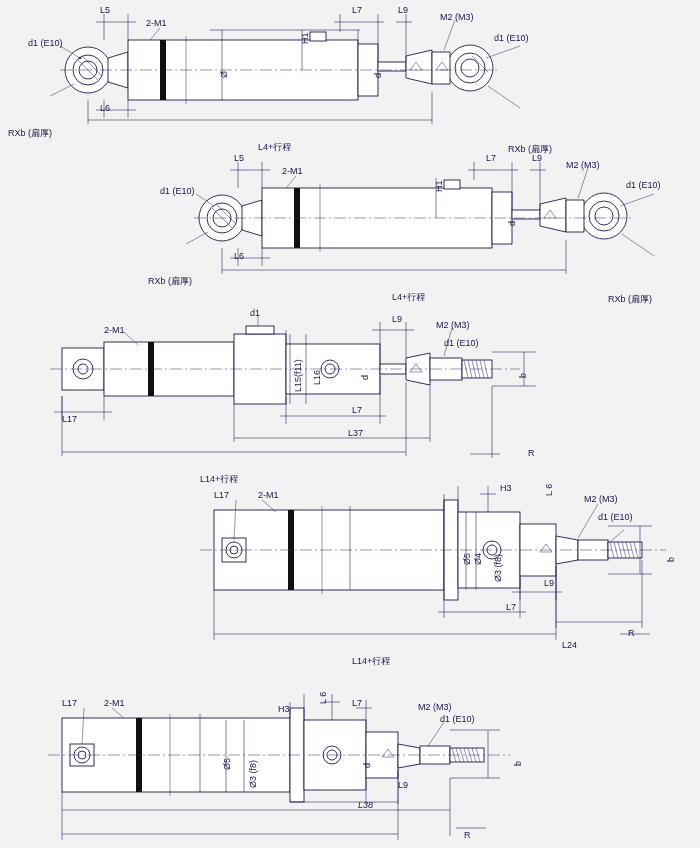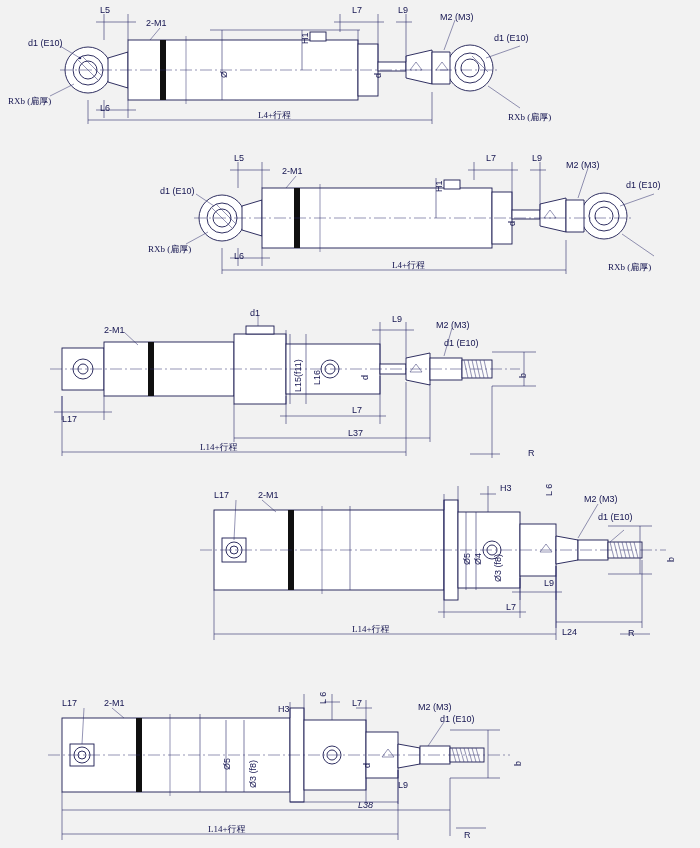--- a/index.html
+++ b/index.html
@@ -7,7 +7,7 @@
        font-family:"Liberation Sans",sans-serif;color:#1a1a3a;}
   #sheet{position:absolute;left:0;top:0;width:700px;height:848px;}
   .lbl{position:absolute;font-size:9px;line-height:10px;color:#141450;white-space:nowrap;}
-  .lbl.cn{font-family:Liberation Serif, serif;}
+  .lbl.cn{font-family:Liberation Sans, sans-serif;margin-top:32px;}
   .lbl.rot{transform-origin:left top;}
   svg{position:absolute;left:0;top:0;}
   .dim{stroke:#2a2a6a;stroke-width:0.6;fill:none;}

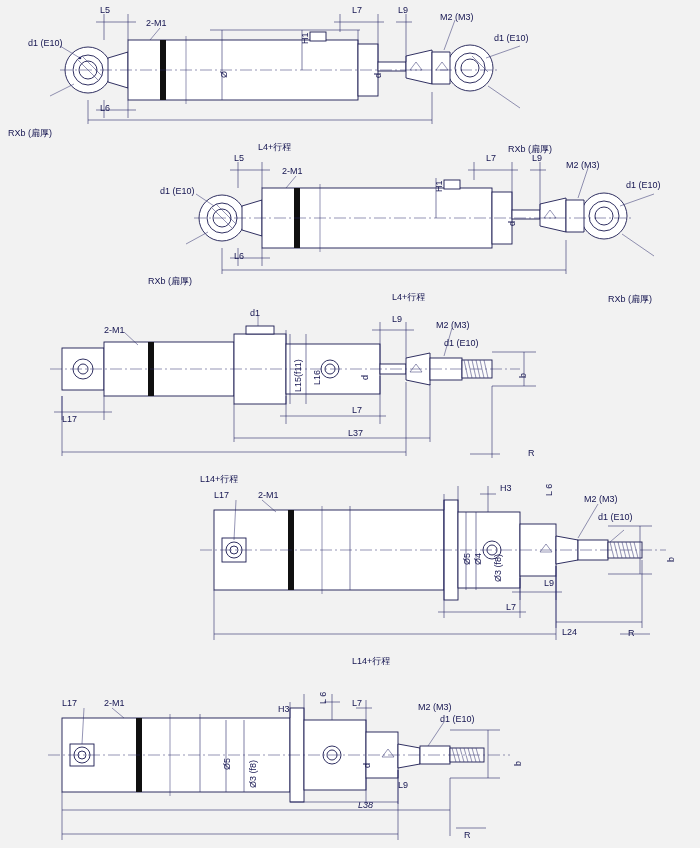--- a/index.html
+++ b/index.html
@@ -367,7 +367,7 @@
 <div class="lbl rot" style="left:666px;top:562px;transform:rotate(-90deg);">b</div>
 <div class="lbl" style="left:544px;top:578px;">L9</div>
 <div class="lbl" style="left:506px;top:602px;">L7</div>
-<div class="lbl" style="left:562px;top:627px;">L24</div>
+<div class="lbl" style="left:562px;top:640px;">L24</div>
 <div class="lbl cn" style="left:352px;top:624px;">L14+行程</div>
 <div class="lbl" style="left:628px;top:628px;">R</div>
 

